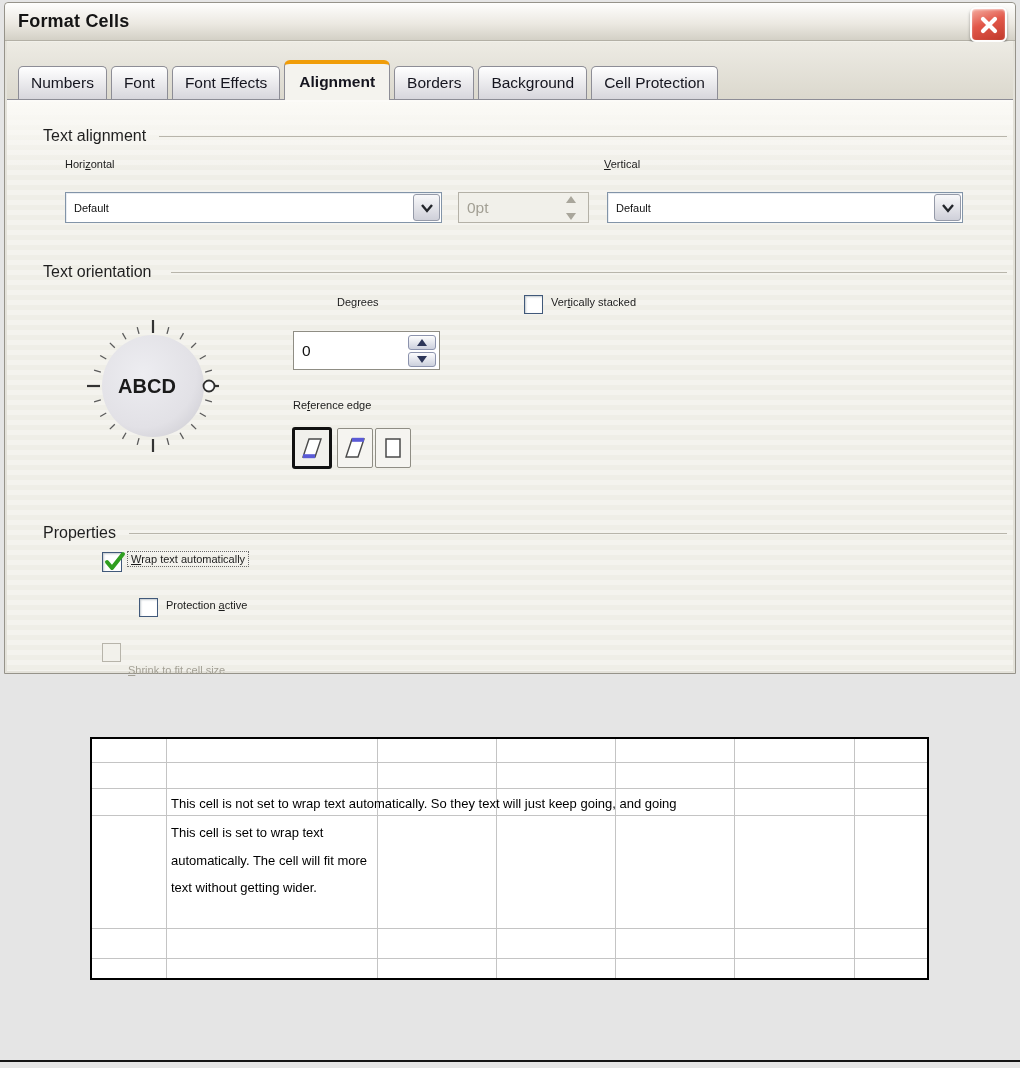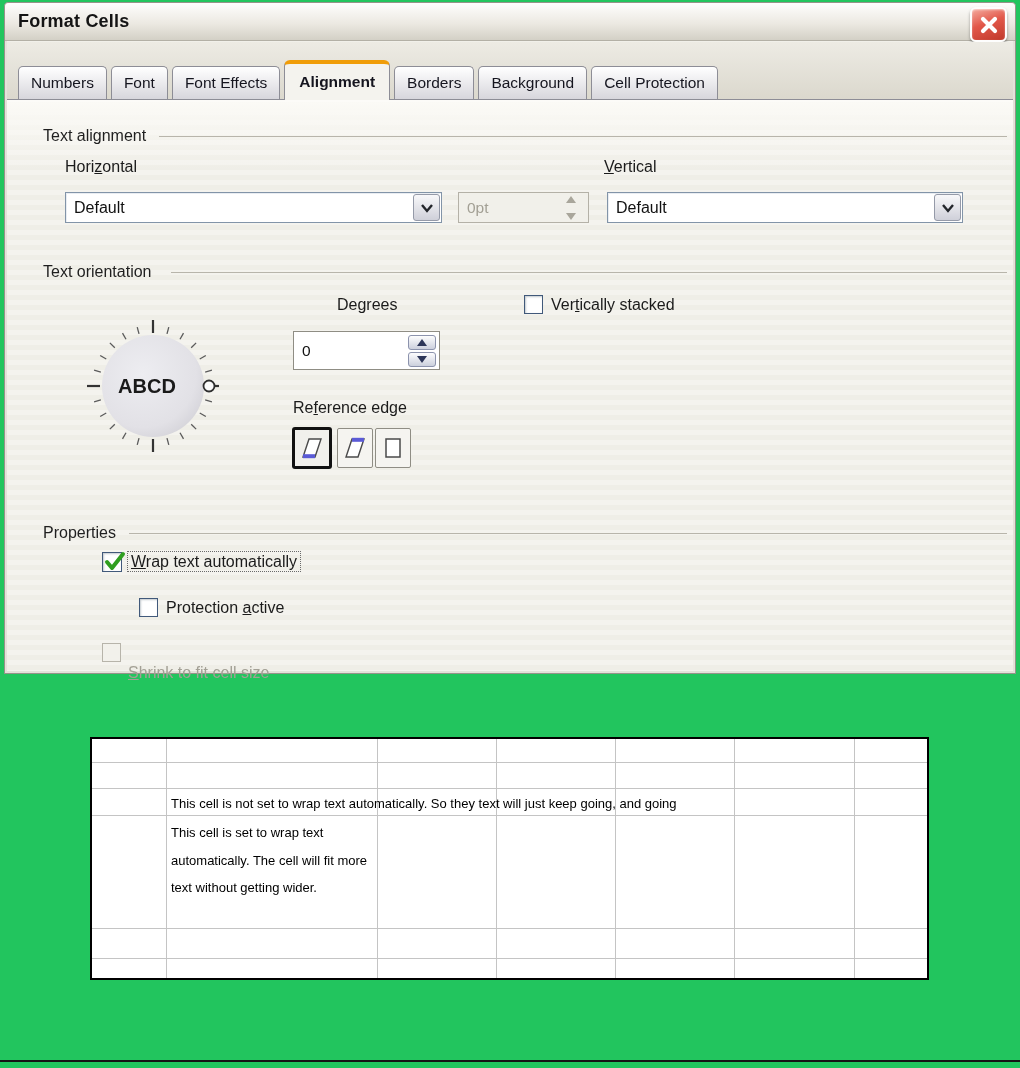--- a/index.html
+++ b/index.html
@@ -5,7 +5,7 @@
   * { margin:0; padding:0; box-sizing:border-box; }
   html,body { background:#fff; }
   #screen {
-    position:relative; width:1020px; height:1068px; background:#22c55e;
+    position:relative; width:1020px; height:1068px; background:#e5e5e5;
     font-family:"Liberation Sans", sans-serif; color:#1b1b1b; overflow:hidden;
   }
   

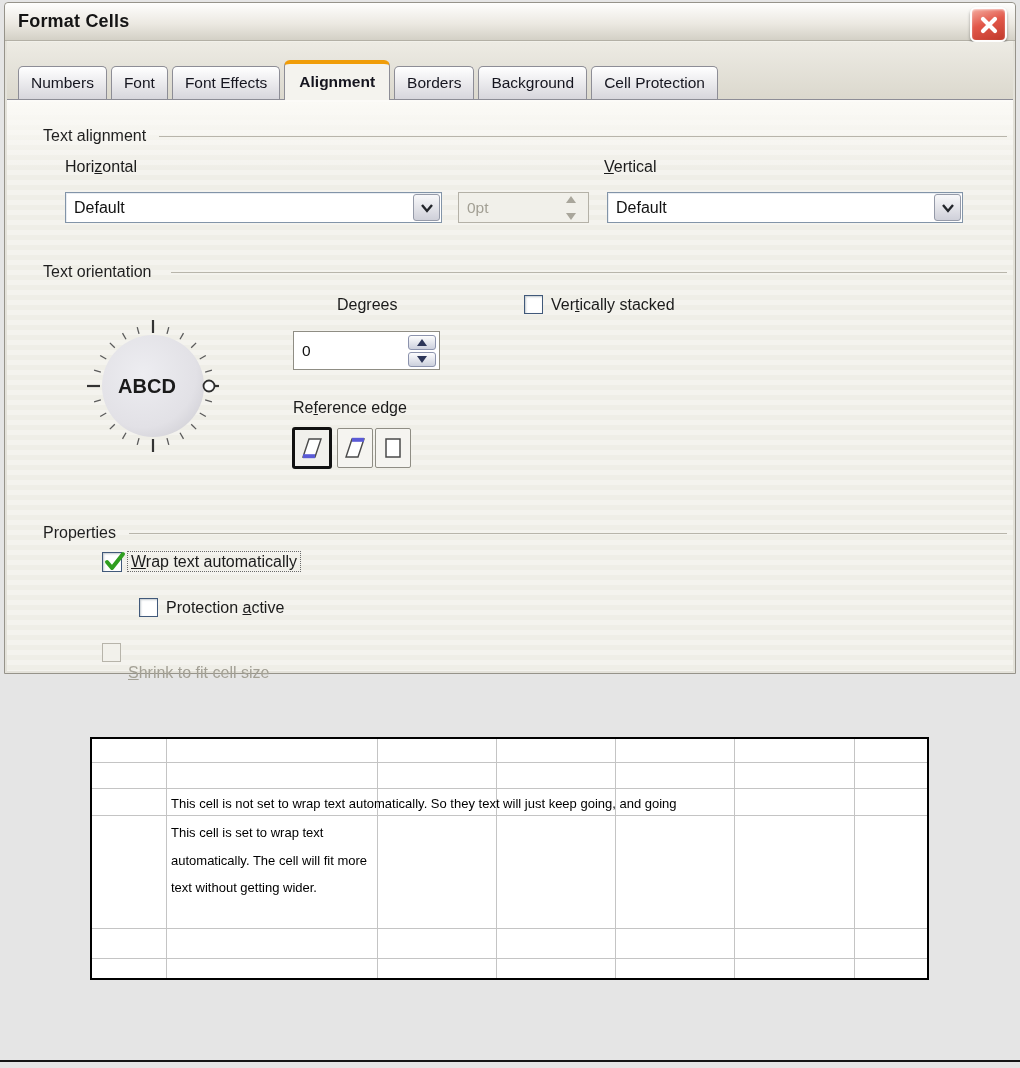--- a/index.html
+++ b/index.html
@@ -55,7 +55,7 @@
   }
   .caption { position:absolute; font-size:16px; color:#1f1f1f; }
   .cap-line { position:absolute; height:1px; background:#b8b5ab; }
-  .lbl { position:absolute; font-size:16px; color:#1b1b1b; white-space:nowrap; }
+  .lbl { position:absolute; font-size:11px; color:#1b1b1b; white-space:nowrap; }
   .lbl.disabled { color:#a3a095; }
   .u { text-decoration:underline; }
   

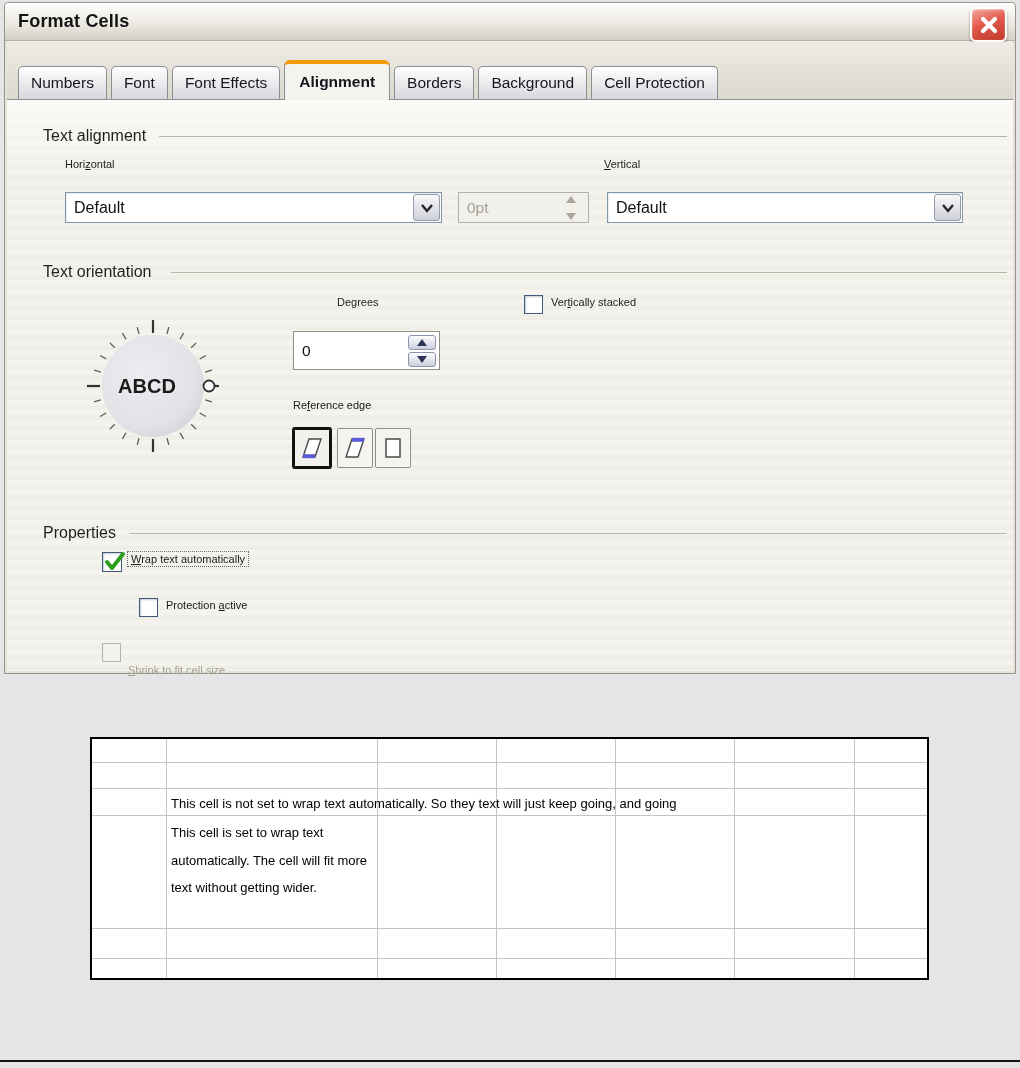--- a/index.html
+++ b/index.html
@@ -63,7 +63,7 @@
     position:absolute; height:31px; background:#fff; border:1px solid #8294a8;
     display:flex; align-items:center; box-shadow:inset 1px 1px 0 #e9edf2;
   }
-  .dropdown .val { flex:1; font-size:16px; padding-left:8px; color:#111; }
+  .dropdown .val { flex:1; font-size:11px; padding-left:8px; color:#111; }
   .dd-btn {
     width:27px; height:27px; margin-right:1px; border:1px solid #959aa8; border-radius:3px;
     background:linear-gradient(#f8f8fa,#cfd0d9); display:flex; align-items:center; justify-content:center;

